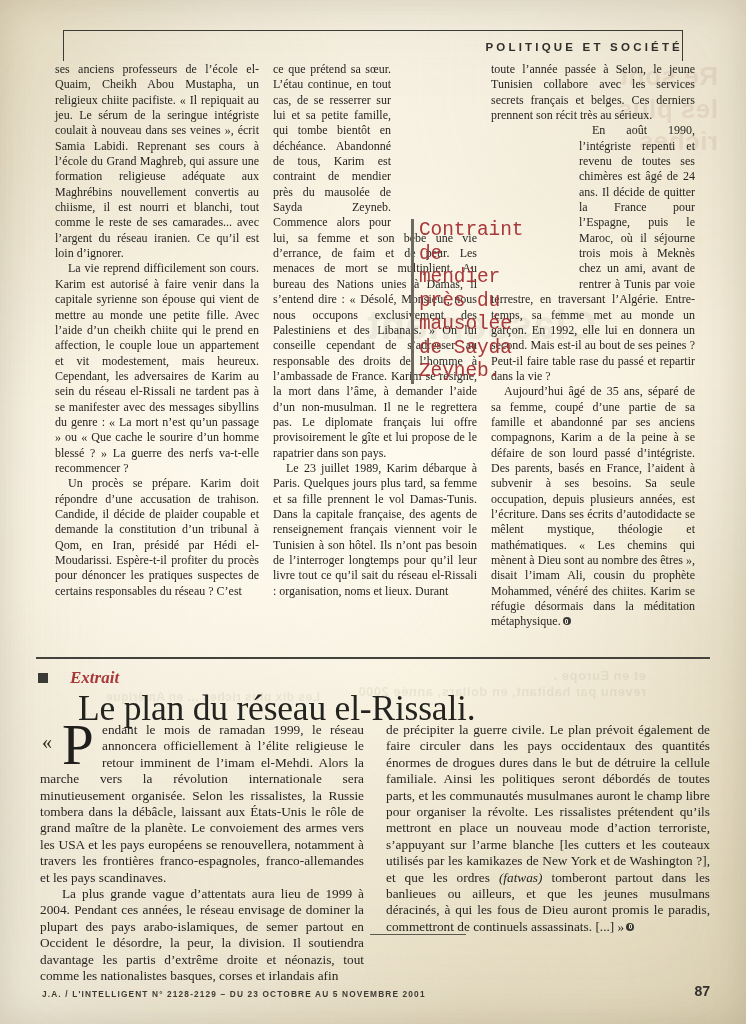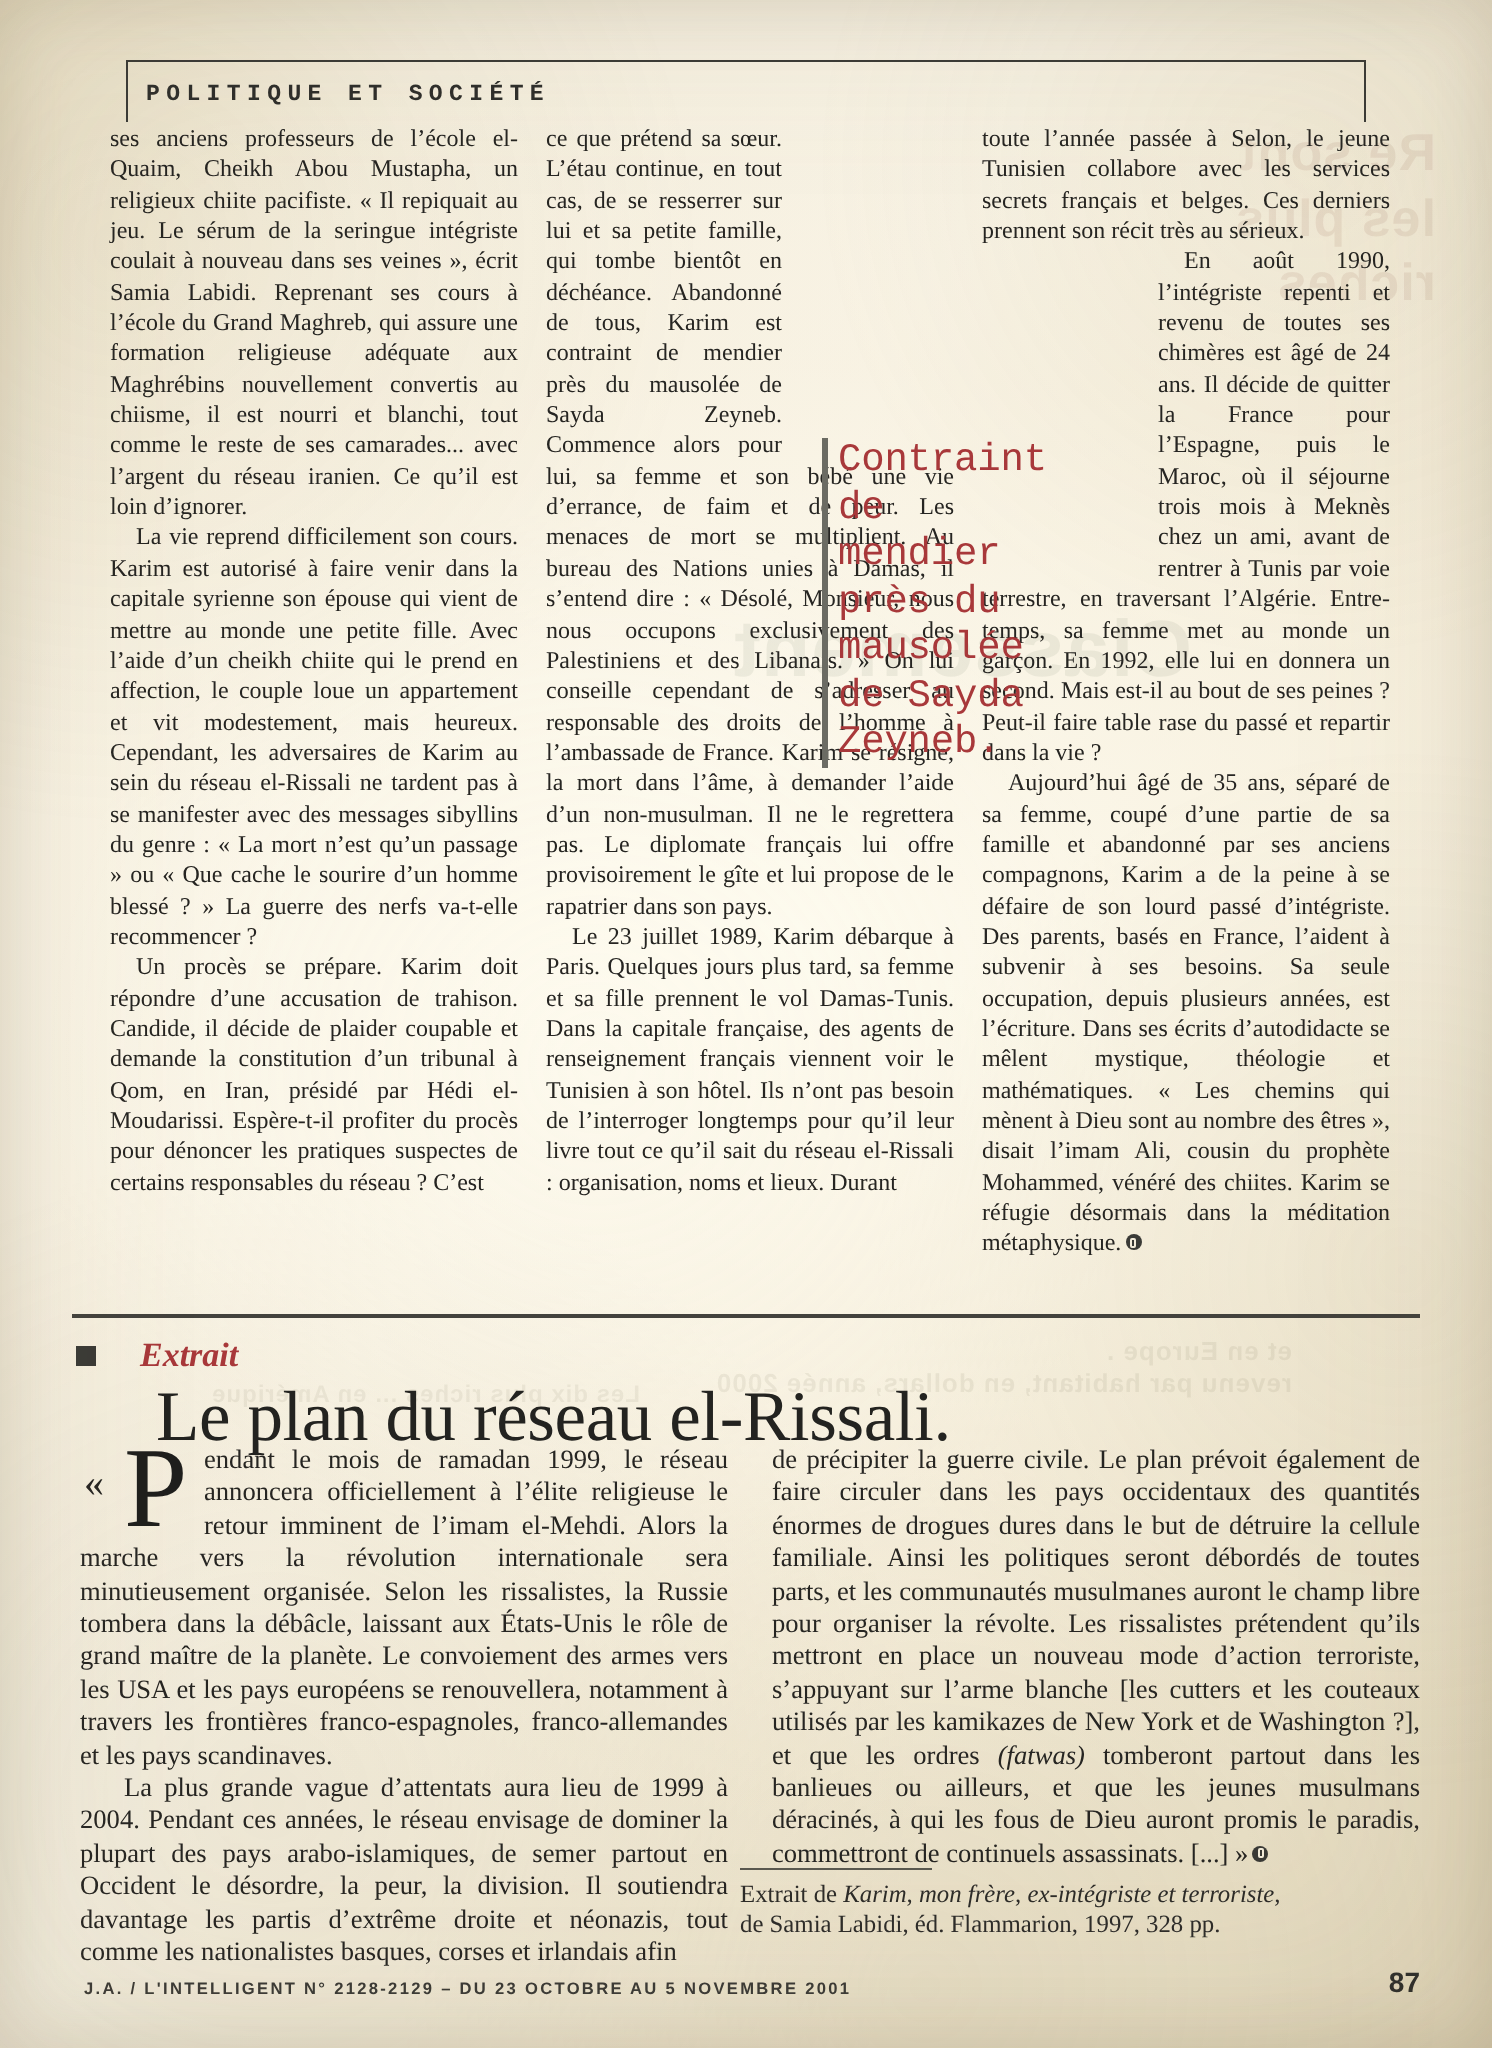--- a/index.html
+++ b/index.html
@@ -66,9 +66,9 @@
   }
   .kicker-text {
     position: absolute;
-    top: 11px; left: 10px; width: 100%;
-    text-align: left;
-    font-family: Liberation Mono, monospace;
+    top: 11px; left: 0; width: 100%;
+    text-align: right;
+    font-family: Liberation Sans, sans-serif;
     font-weight: 700;
     font-size: 11.5px;
     letter-spacing: 3.2px;

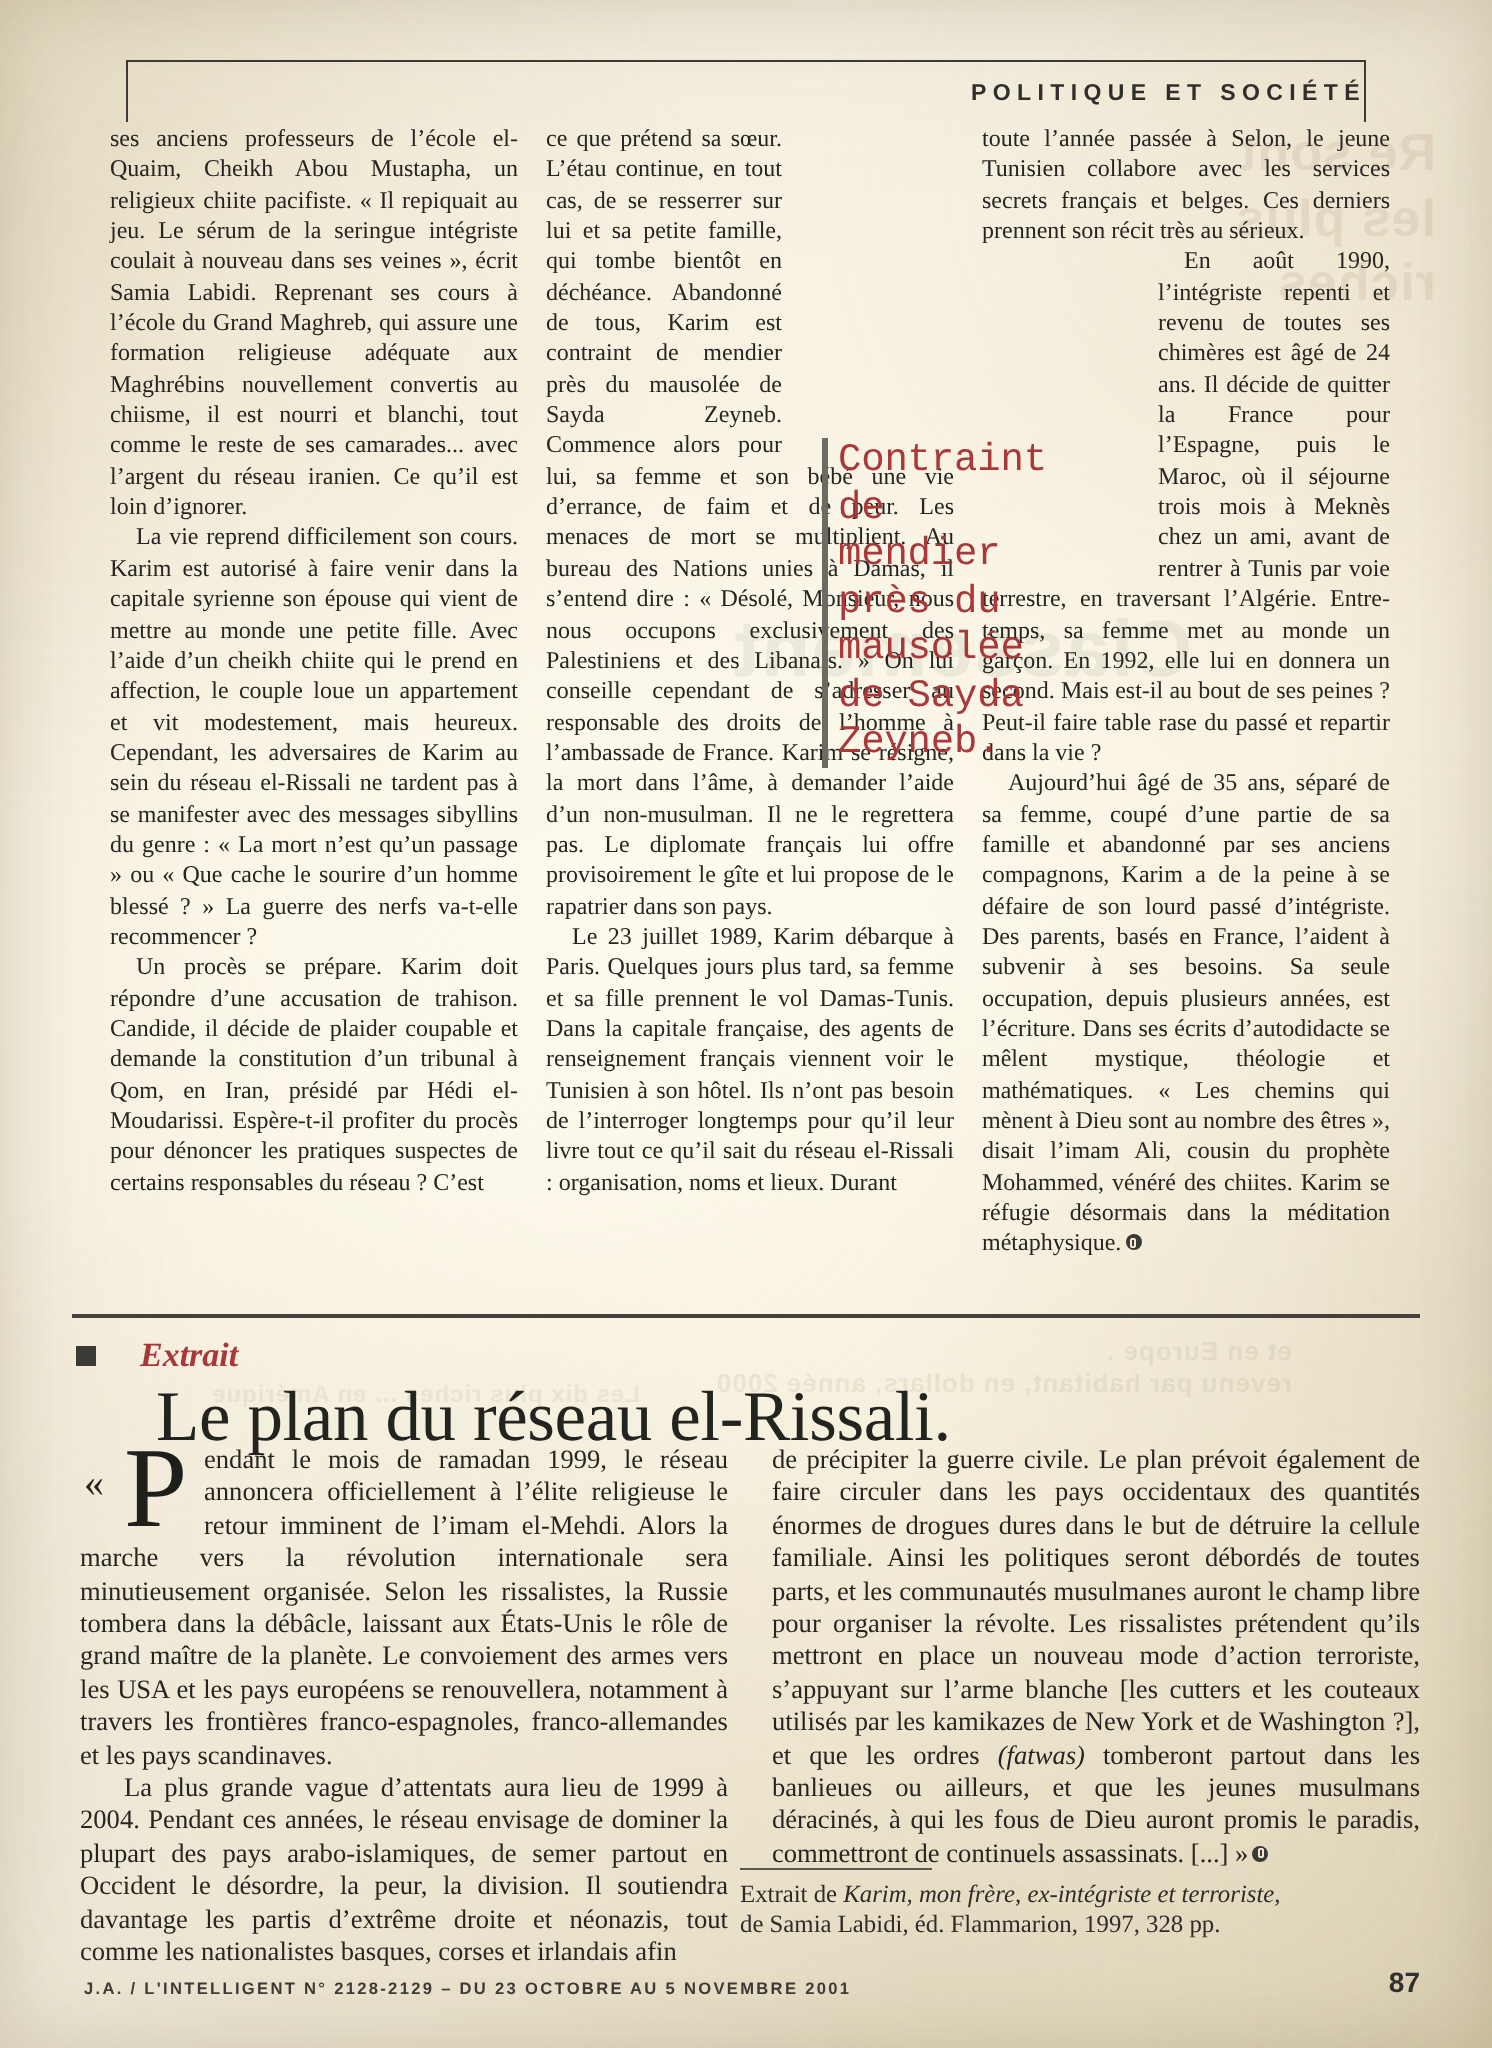--- a/index.html
+++ b/index.html
@@ -338,10 +338,6 @@
   </div>
 
   <div class="source-rule"></div>
-  <div class="source">
-    <span>Extrait de </span><i>Karim, mon frère, ex-intégriste et terroriste,</i><br>
-    <span>de Samia Labidi, éd. Flammarion, 1997, 328 pp.</span>
-  </div>
 
   <div class="footer">J.A. / L'INTELLIGENT N° 2128-2129 – DU 23 OCTOBRE AU 5 NOVEMBRE 2001</div>
   <div class="folio">87</div>

